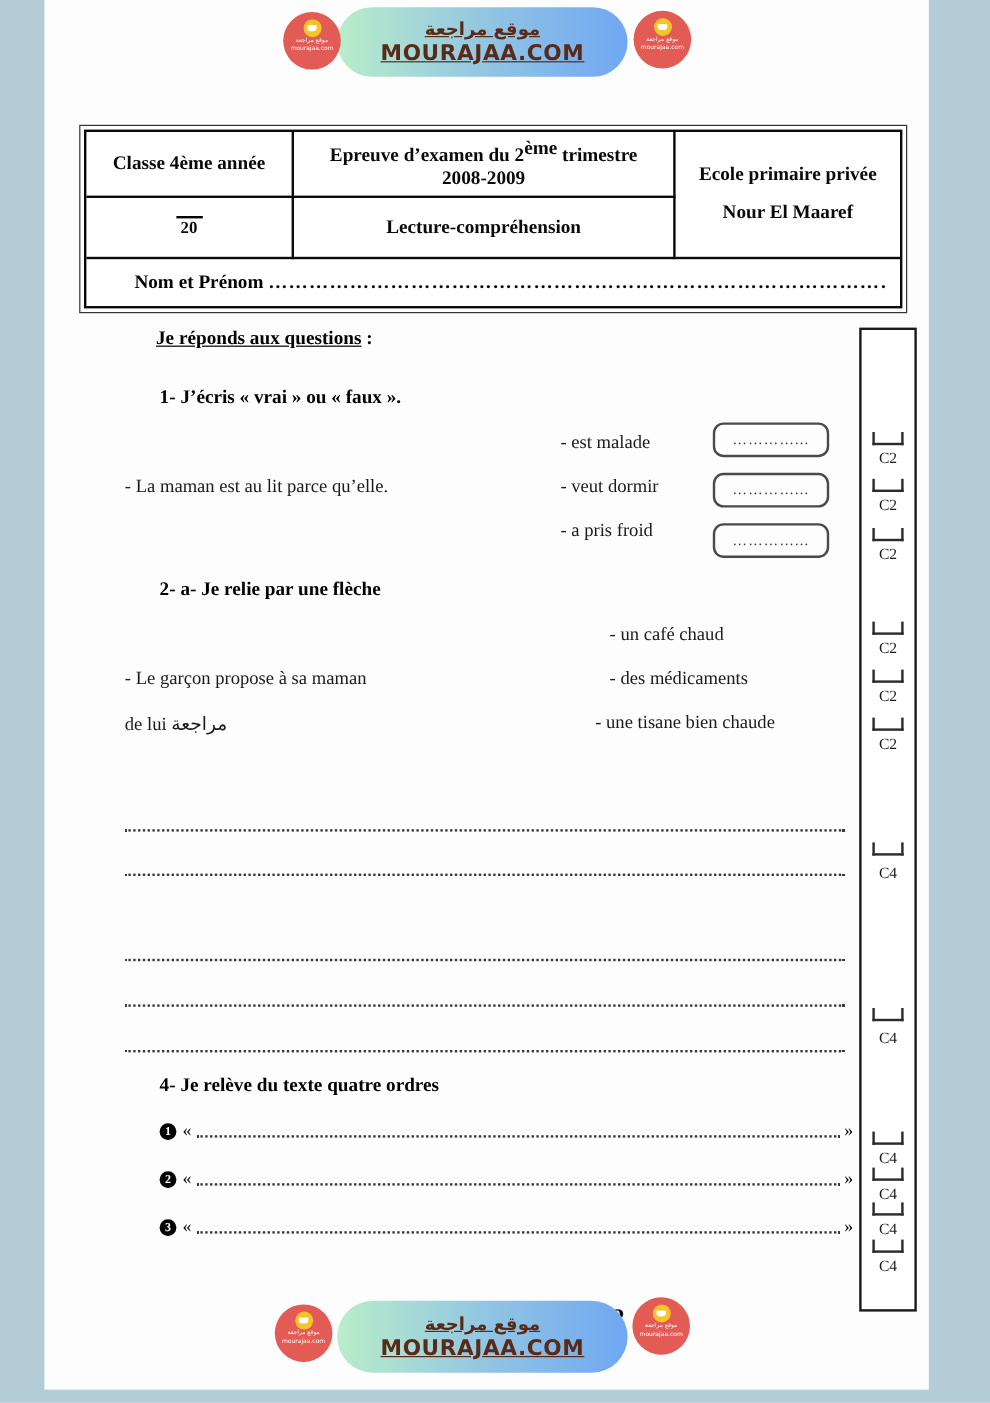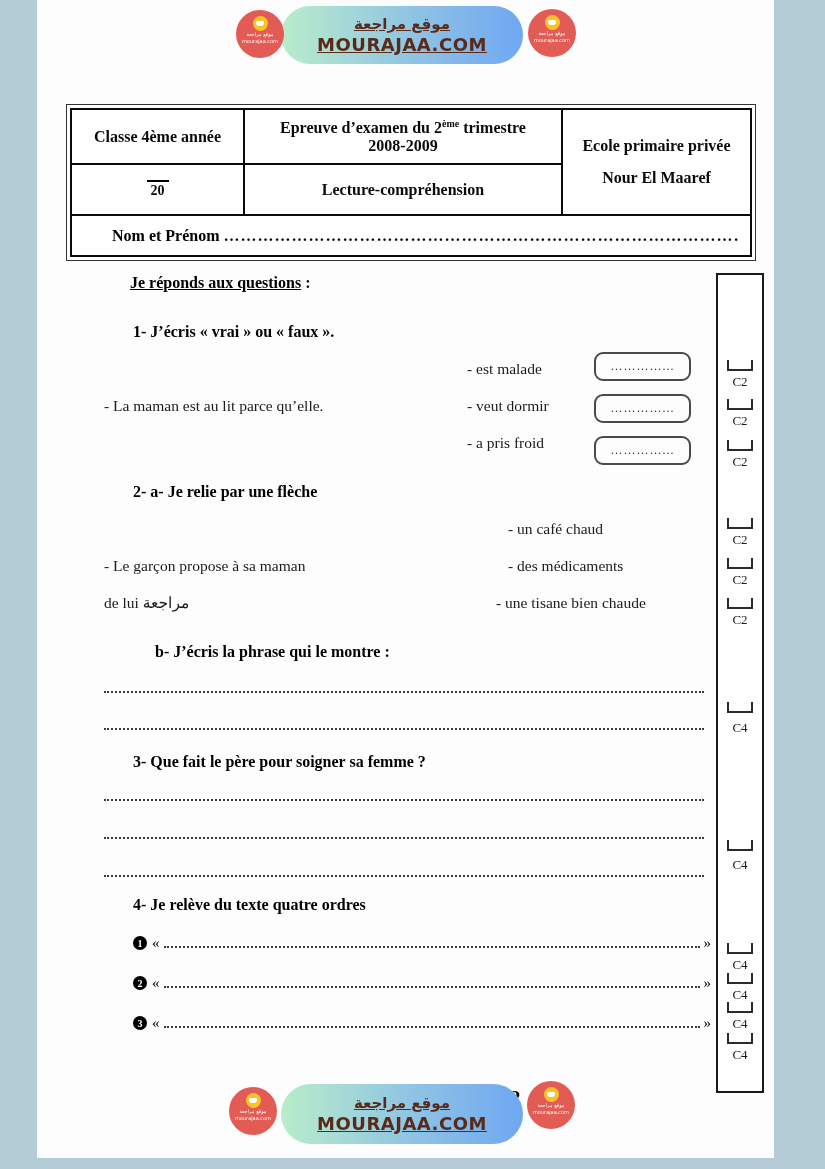--- a/index.html
+++ b/index.html
@@ -36,7 +36,7 @@
   .name-row { grid-column:1 / span 3; display:flex; align-items:center; padding:0 12px 0 40px;
               font-weight:bold; font-size:16px; overflow:hidden; white-space:nowrap; }
   .name-dots { font-weight:bold; letter-spacing:1px; overflow:hidden; }
-  sup { font-size:10px; }
+  sup { font-size:16px; }
 
   
   .h { position:absolute; font-weight:bold; font-size:16px; color:#000000; white-space:nowrap; }

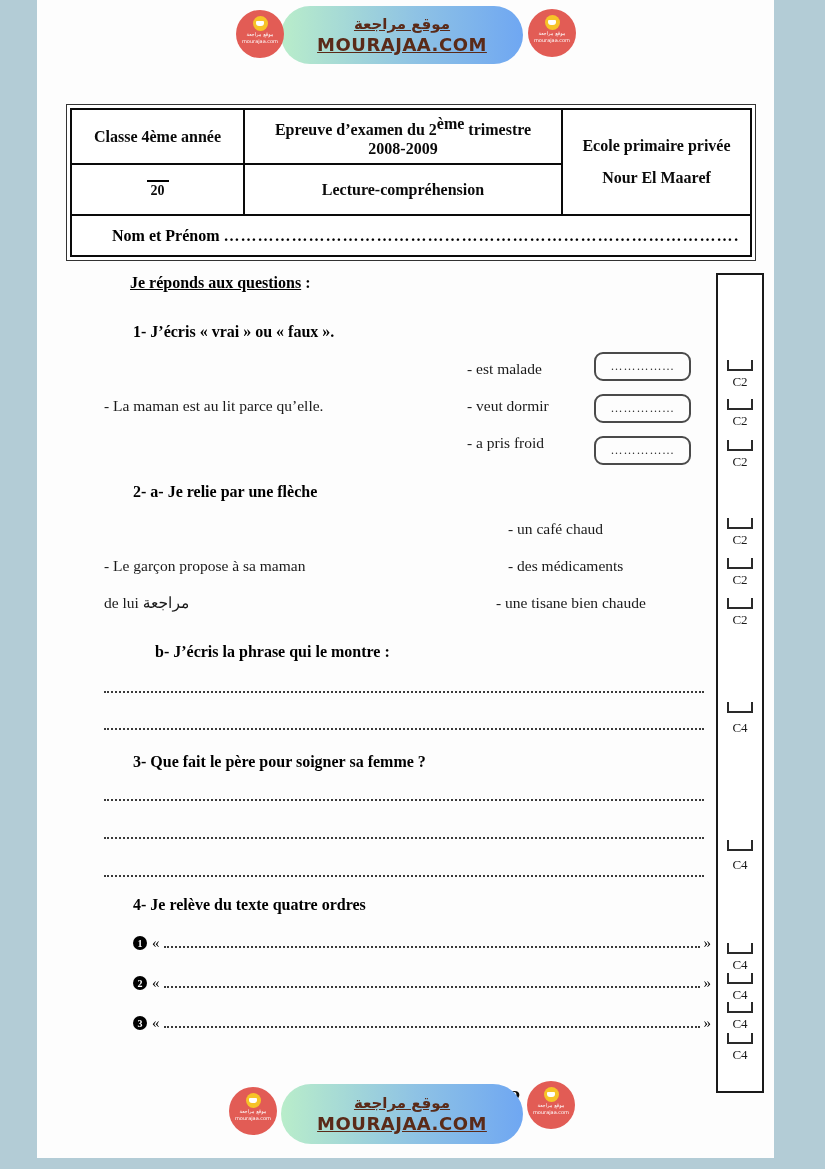--- a/index.html
+++ b/index.html
@@ -131,7 +131,6 @@
   <div class="t" style="left:104px; top:594px;">de lui مراجعة</div>
   <div class="t" style="left:496px; top:594px;text-align:right;">- une tisane bien chaude</div>
 
-  <div class="h" style="left:155px; top:643px;">b-  J’écris la phrase qui le montre :</div>
   <div class="dline" style="left:104px; top:691px; width:600px;"></div>
   <div class="dline" style="left:104px; top:728px; width:600px;"></div>
 

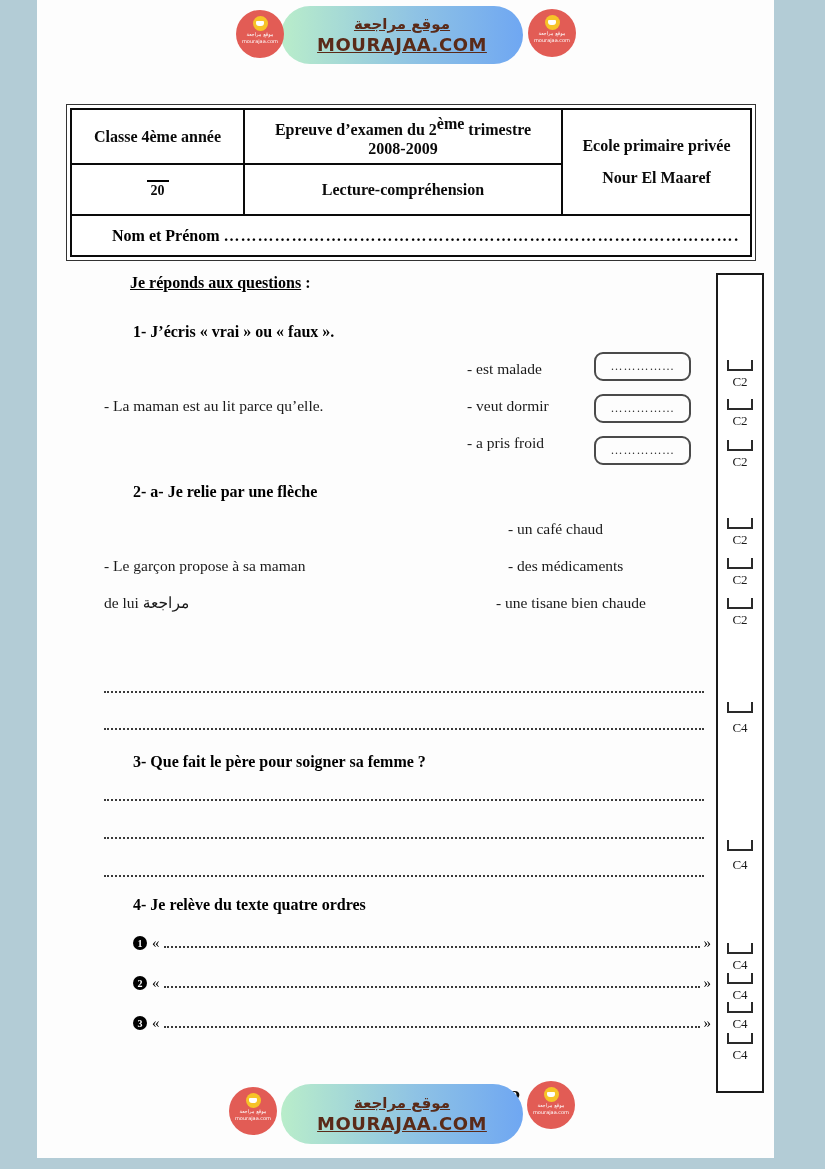--- a/index.html
+++ b/index.html
@@ -134,7 +134,6 @@
   <div class="dline" style="left:104px; top:691px; width:600px;"></div>
   <div class="dline" style="left:104px; top:728px; width:600px;"></div>
 
-  <div class="h" style="left:133px; top:753px;">3-  Que fait le père pour soigner sa femme ?</div>
   <div class="dline" style="left:104px; top:799px; width:600px;"></div>
   <div class="dline" style="left:104px; top:837px; width:600px;"></div>
   <div class="dline" style="left:104px; top:875px; width:600px;"></div>

